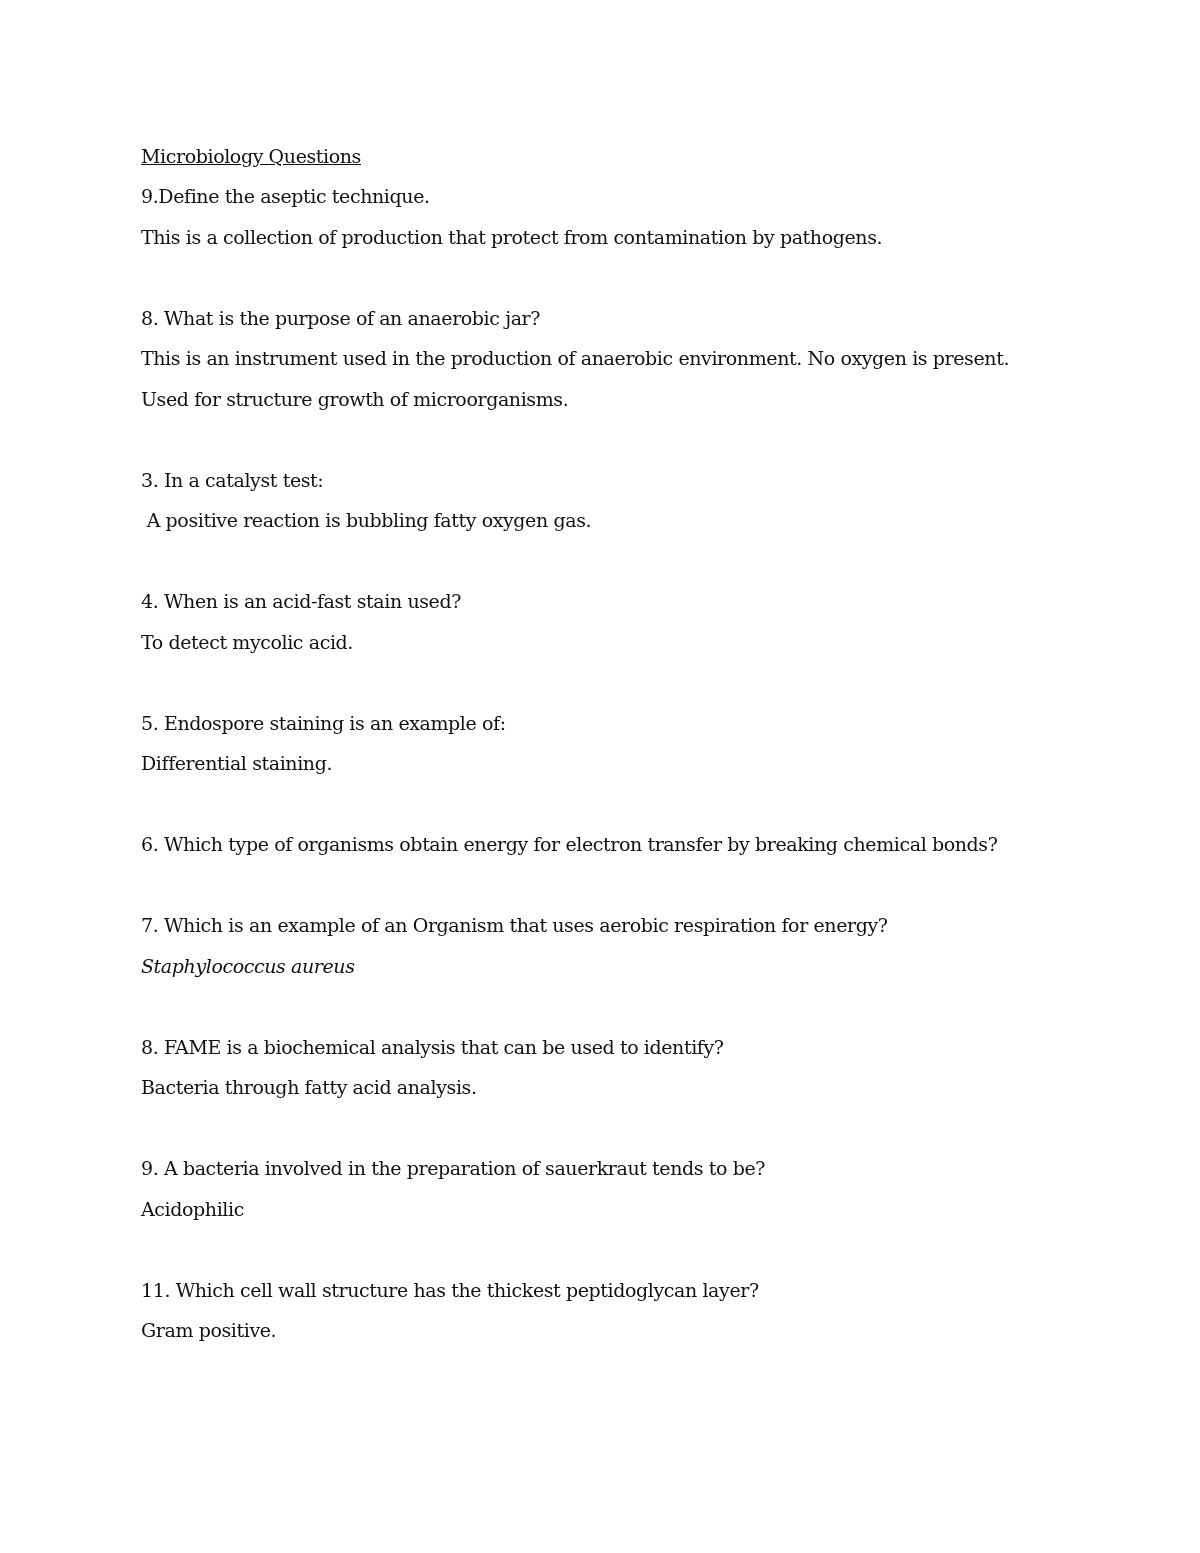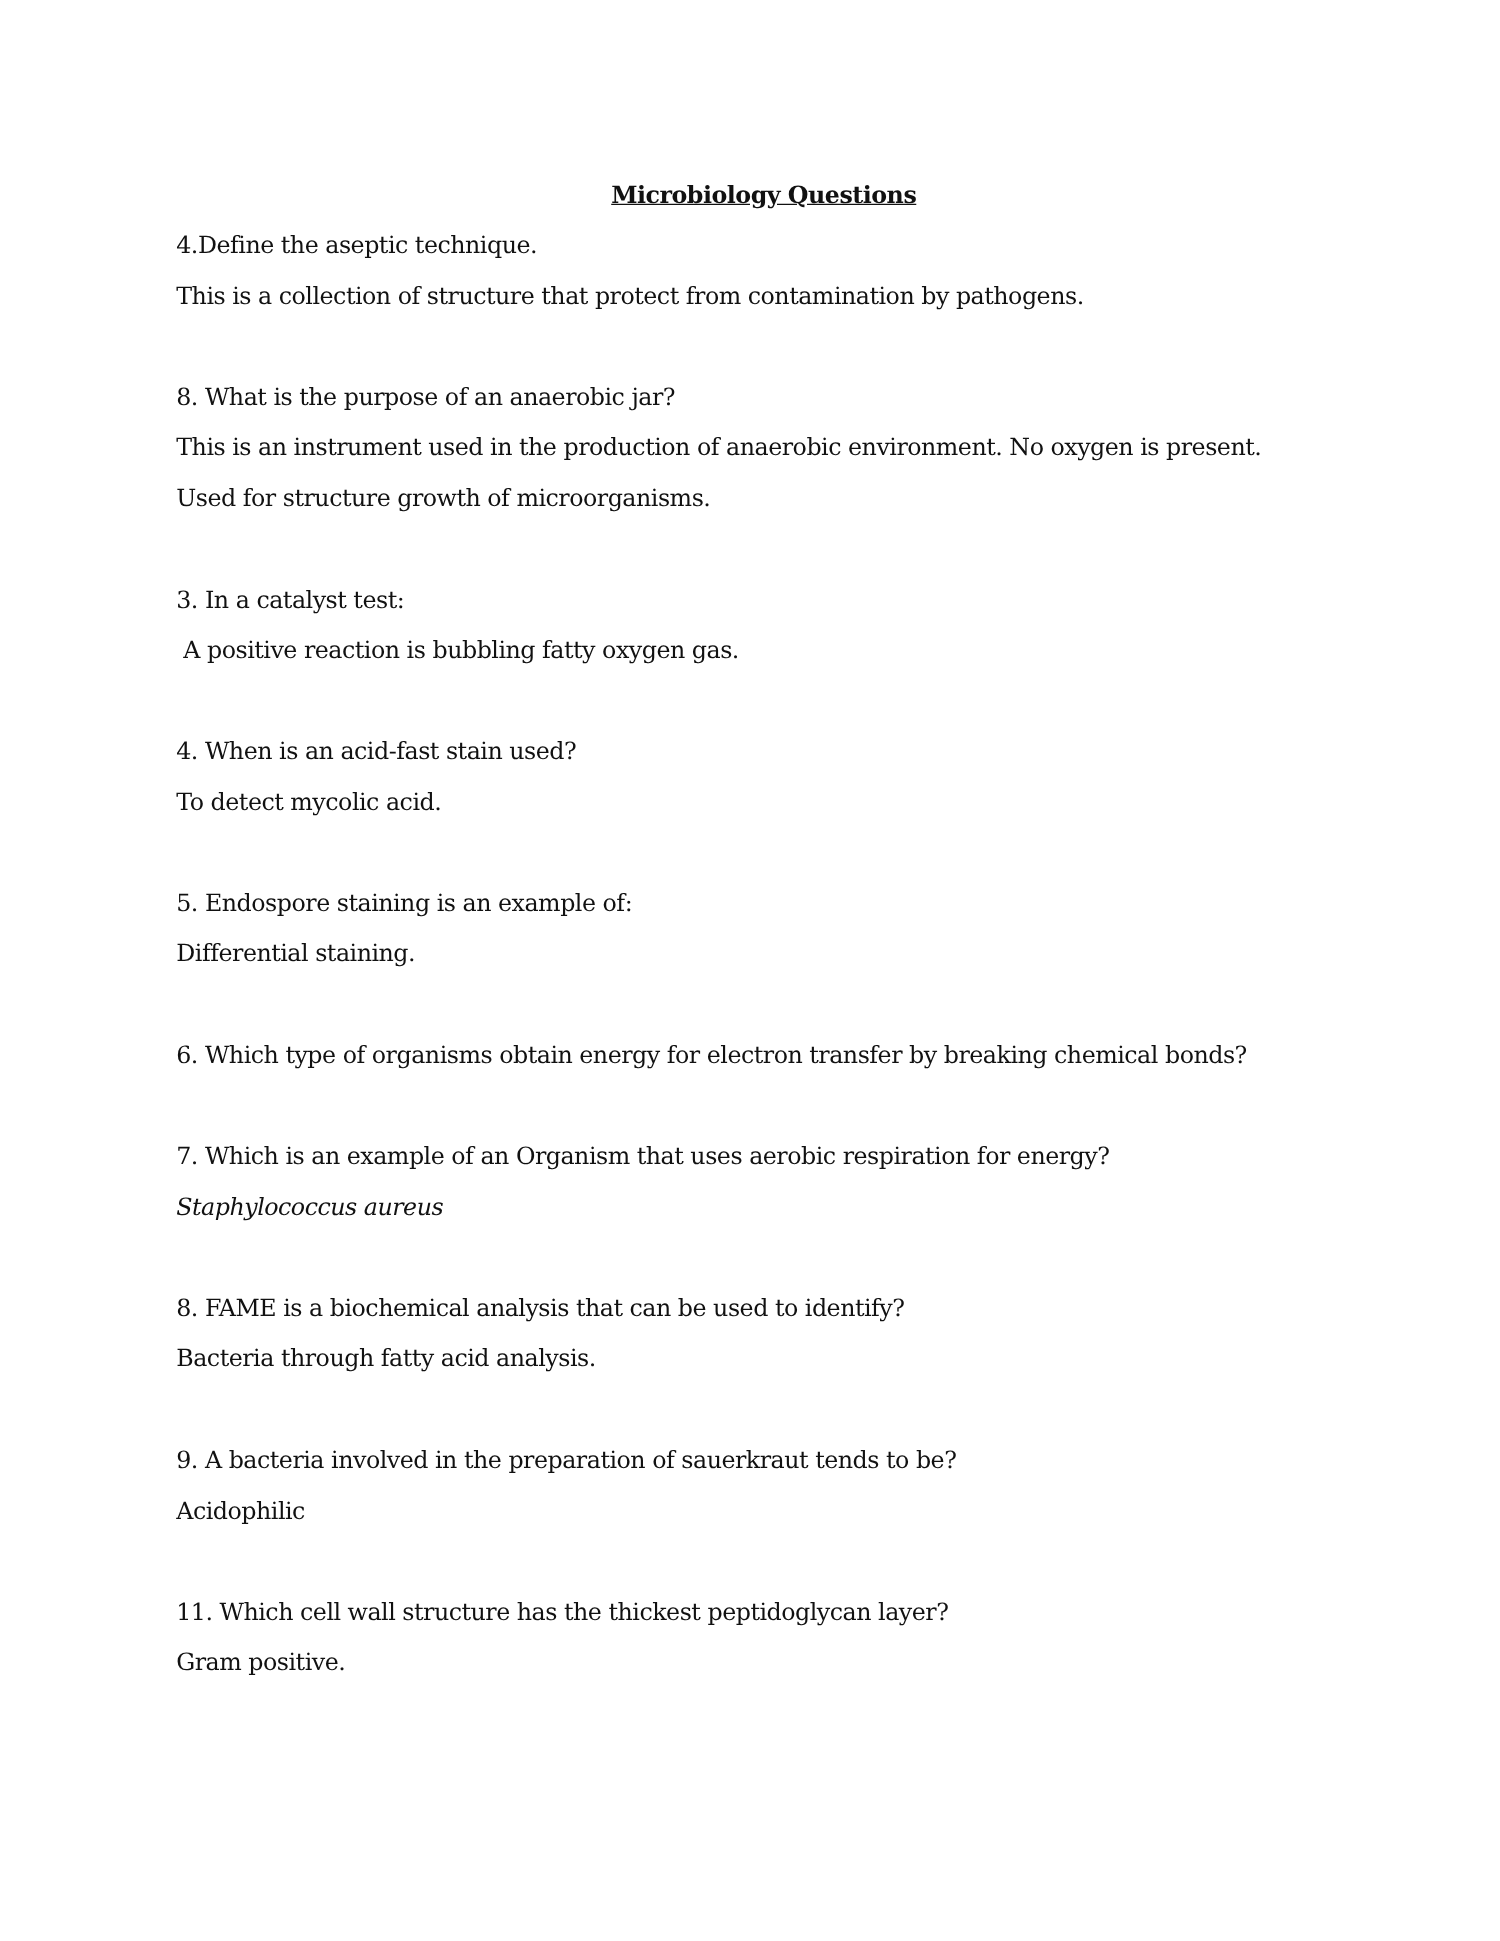--- a/index.html
+++ b/index.html
@@ -9,7 +9,7 @@
     font-family: "DejaVu Serif", "Liberation Serif", serif;
     font-size: 19px; color: #111; letter-spacing: -0.4px;
   }
-  .title { font-weight: bold; text-decoration: underline; height: 40px; line-height: 32px; text-align: center; }
+  .title { font-weight: normal; text-decoration: underline; height: 40px; line-height: 32px; }
   .line { height: 40.5px; line-height: 32px; white-space: nowrap; }
   .gap { height: 40.5px; }
   .italic { font-style: italic; }

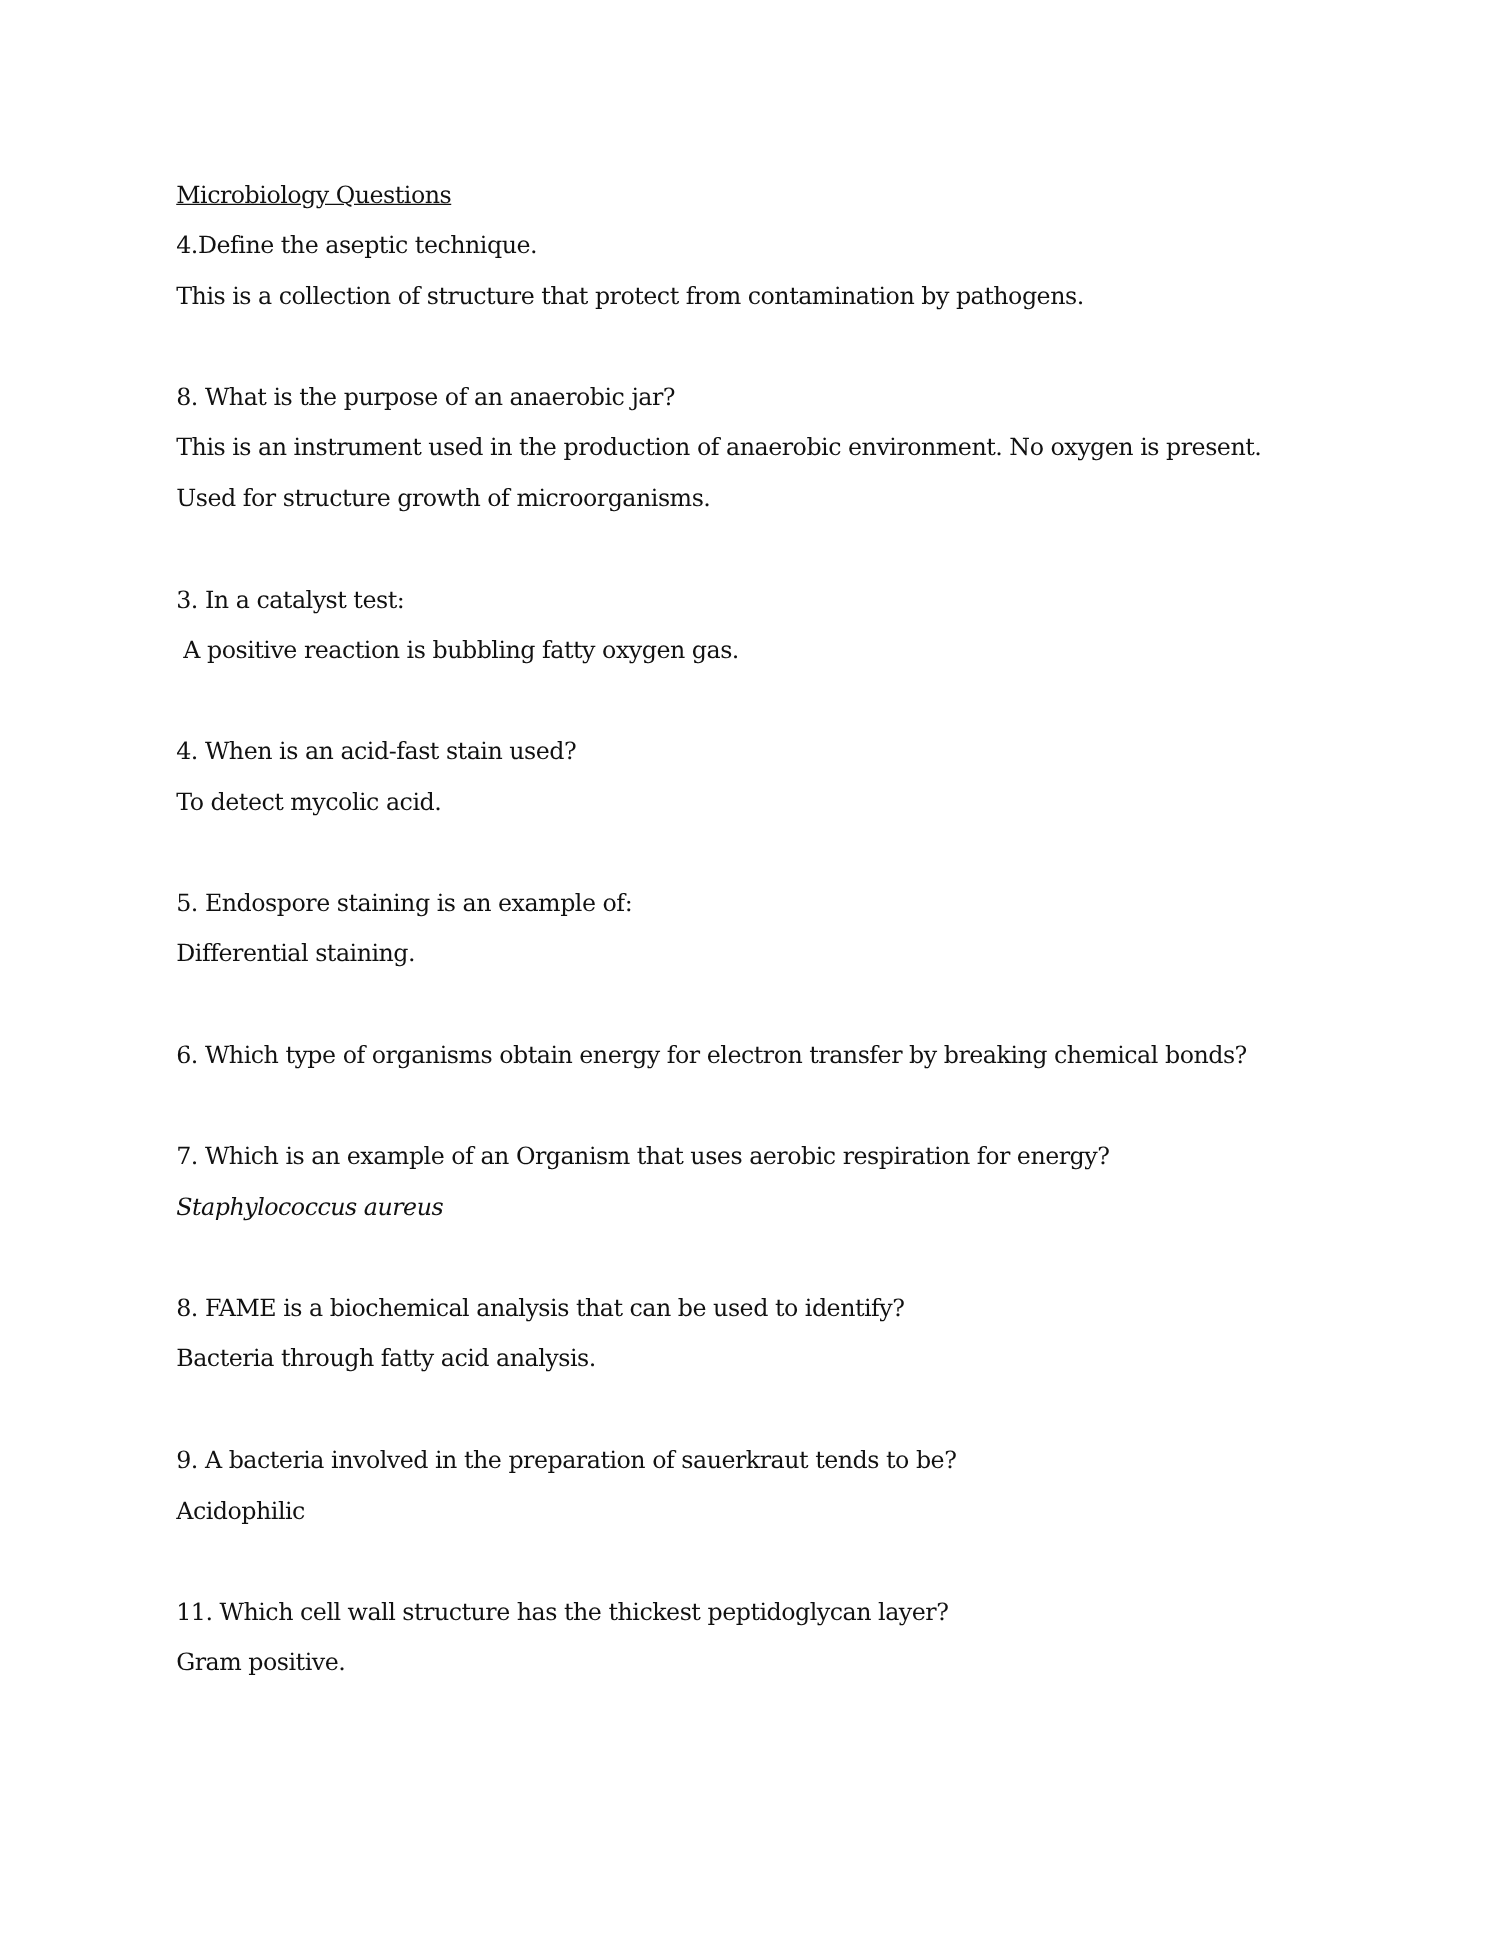--- a/index.html
+++ b/index.html
@@ -20,7 +20,7 @@
 <div class="page">
   <div class="title">Microbiology Questions</div>
 
-  <div class="line">4.Define the aseptic technique.</div>
+  <div class="line">9.Define the aseptic technique.</div>
   <div class="line">This is a collection of structure that protect from contamination by pathogens.</div>
   <div class="gap"></div>
 

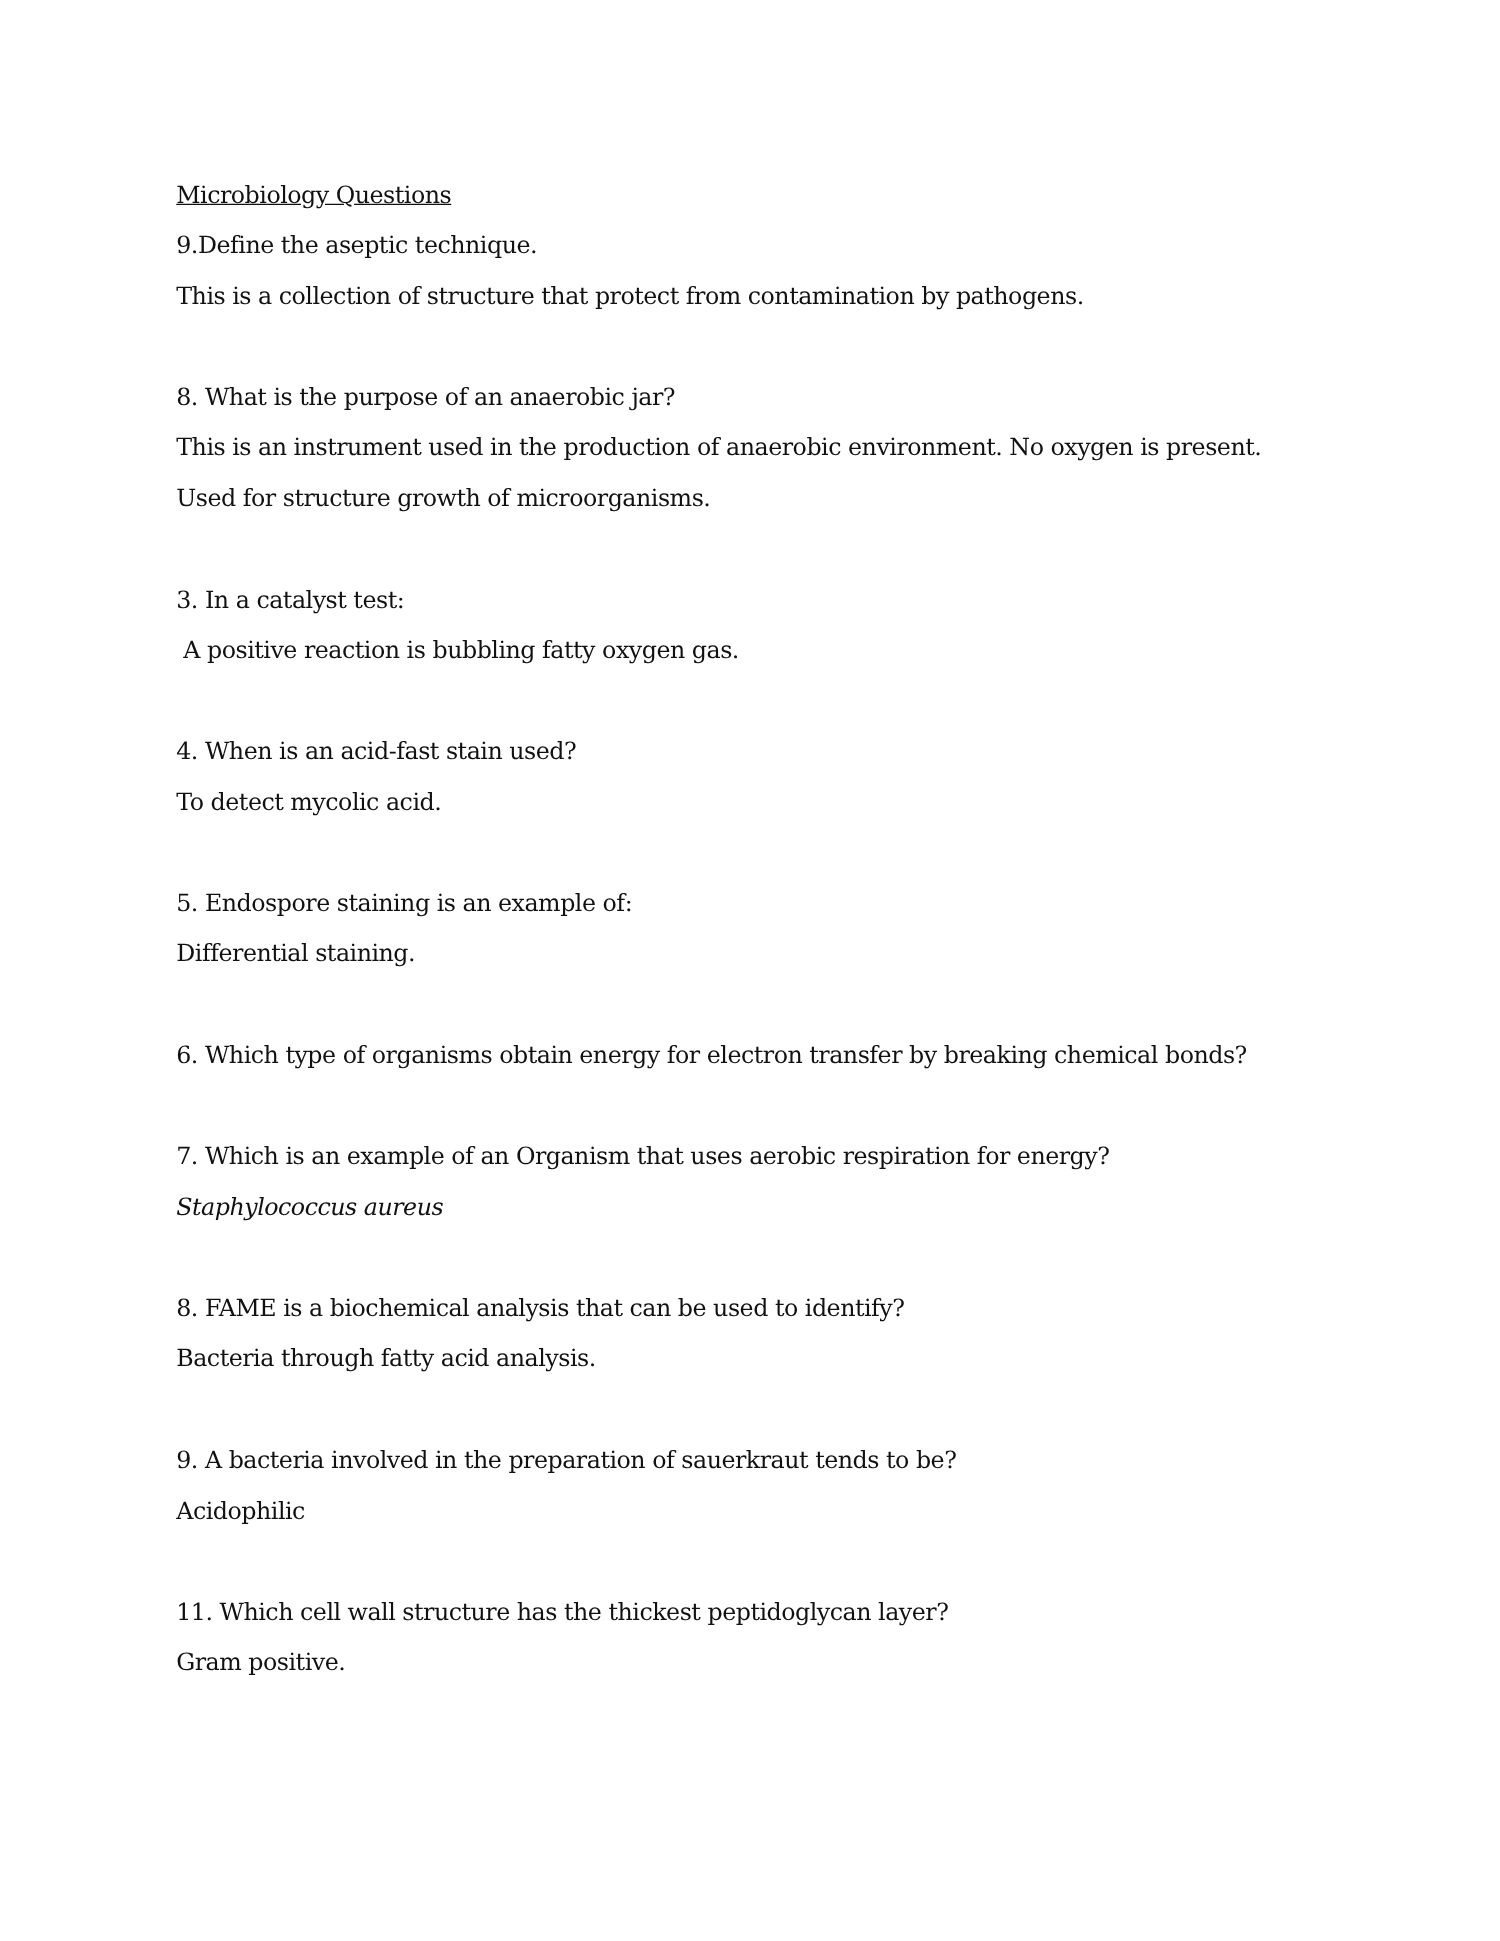--- a/index.html
+++ b/index.html
@@ -21,7 +21,7 @@
   <div class="title">Microbiology Questions</div>
 
   <div class="line">9.Define the aseptic technique.</div>
-  <div class="line">This is a collection of structure that protect from contamination by pathogens.</div>
+  <div class="line">This is a collection of production that protect from contamination by pathogens.</div>
   <div class="gap"></div>
 
   <div class="line">8. What is the purpose of an anaerobic jar?</div>

